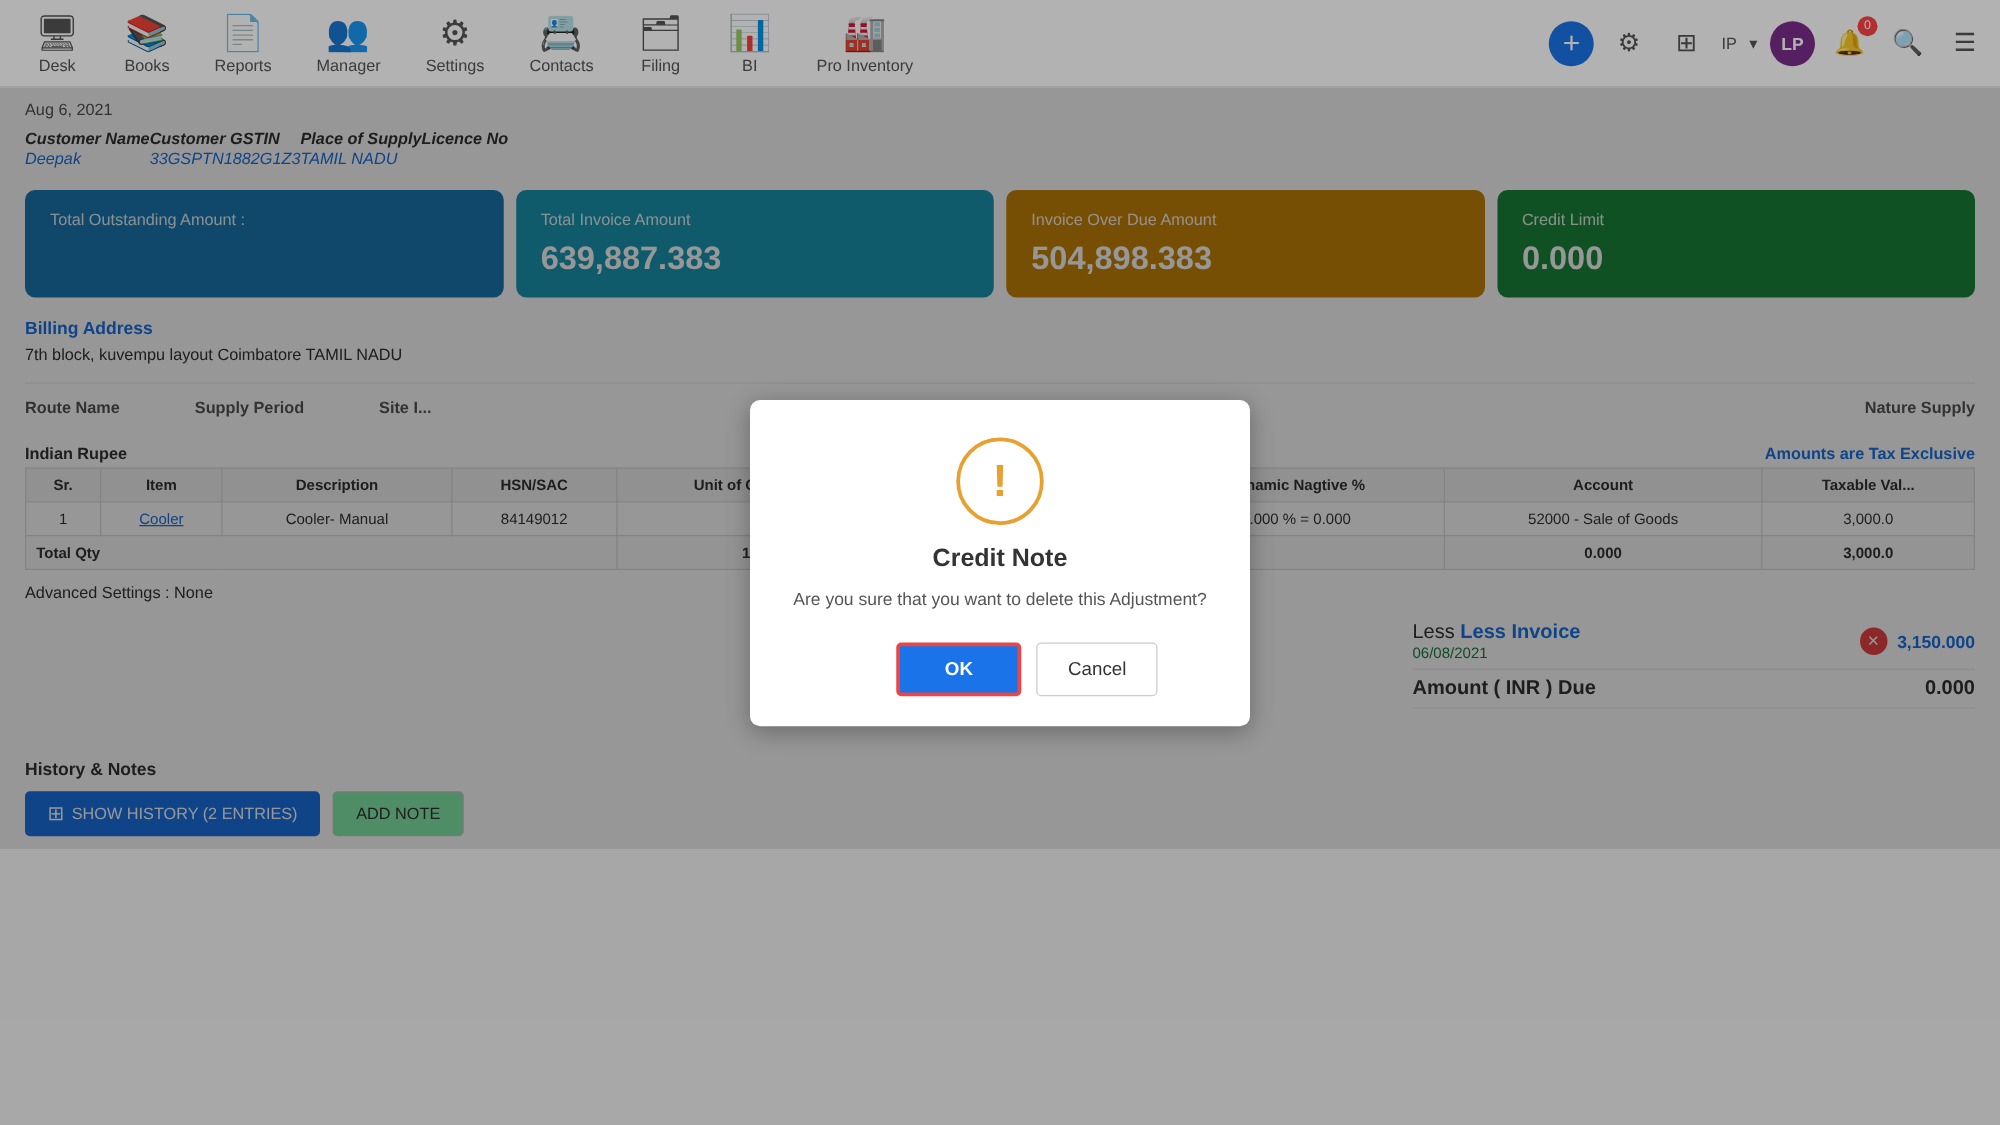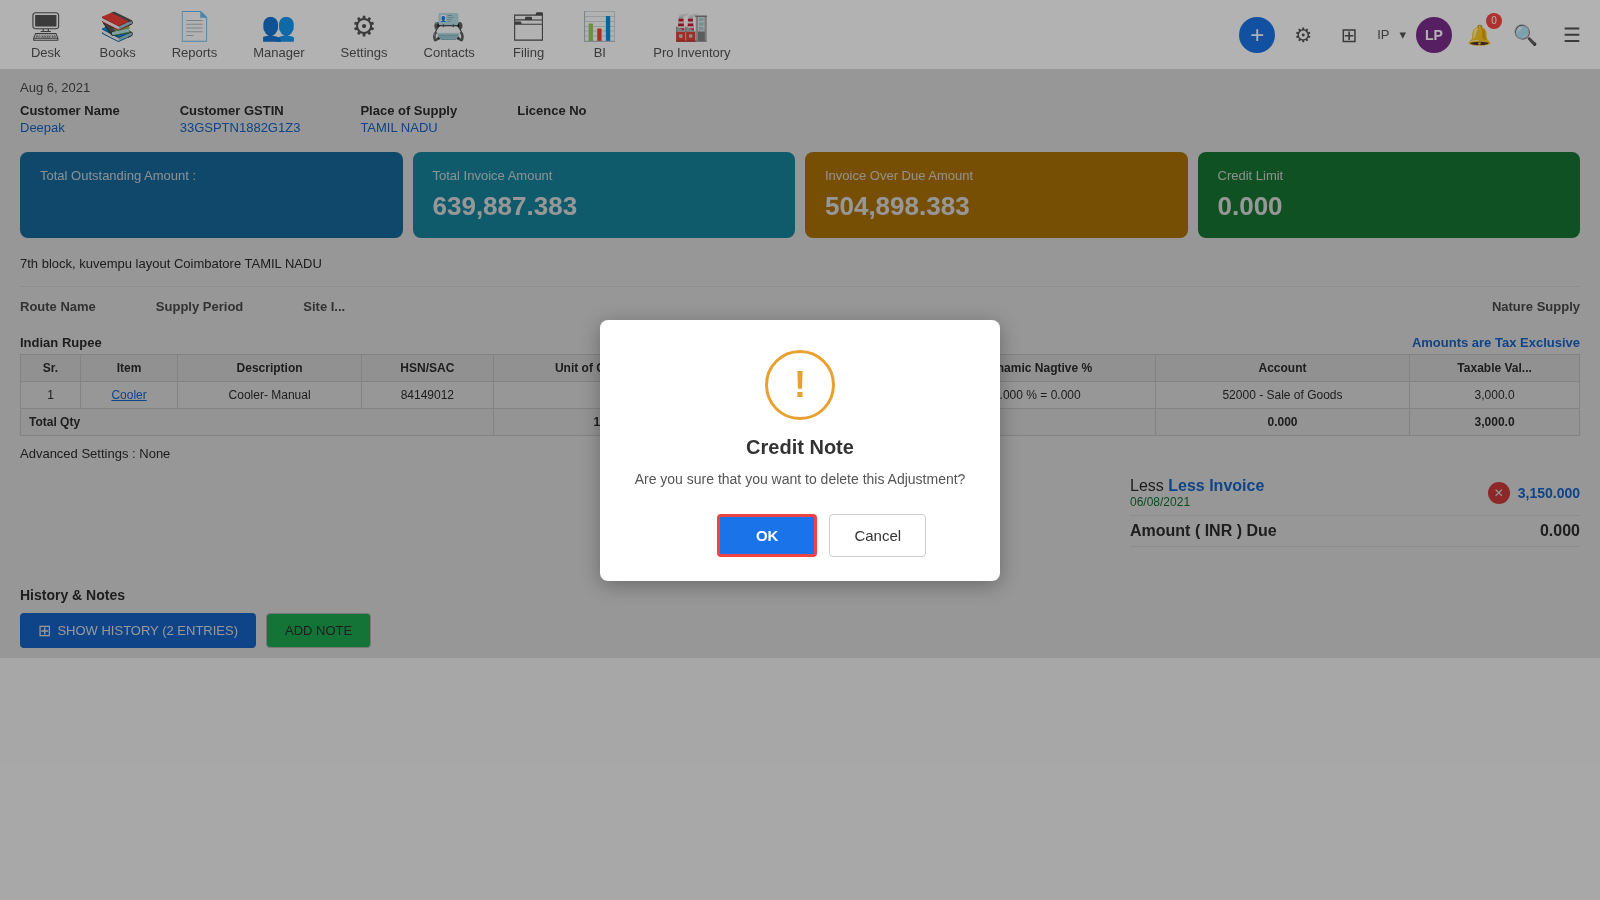--- a/index.html
+++ b/index.html
@@ -90,8 +90,8 @@
 
     .customer-info {
       display: flex;
-      gap: 60px;
       margin-bottom: 16px;
+      font-style: italic;
     }
     .info-field label {
       font-size: 13px;

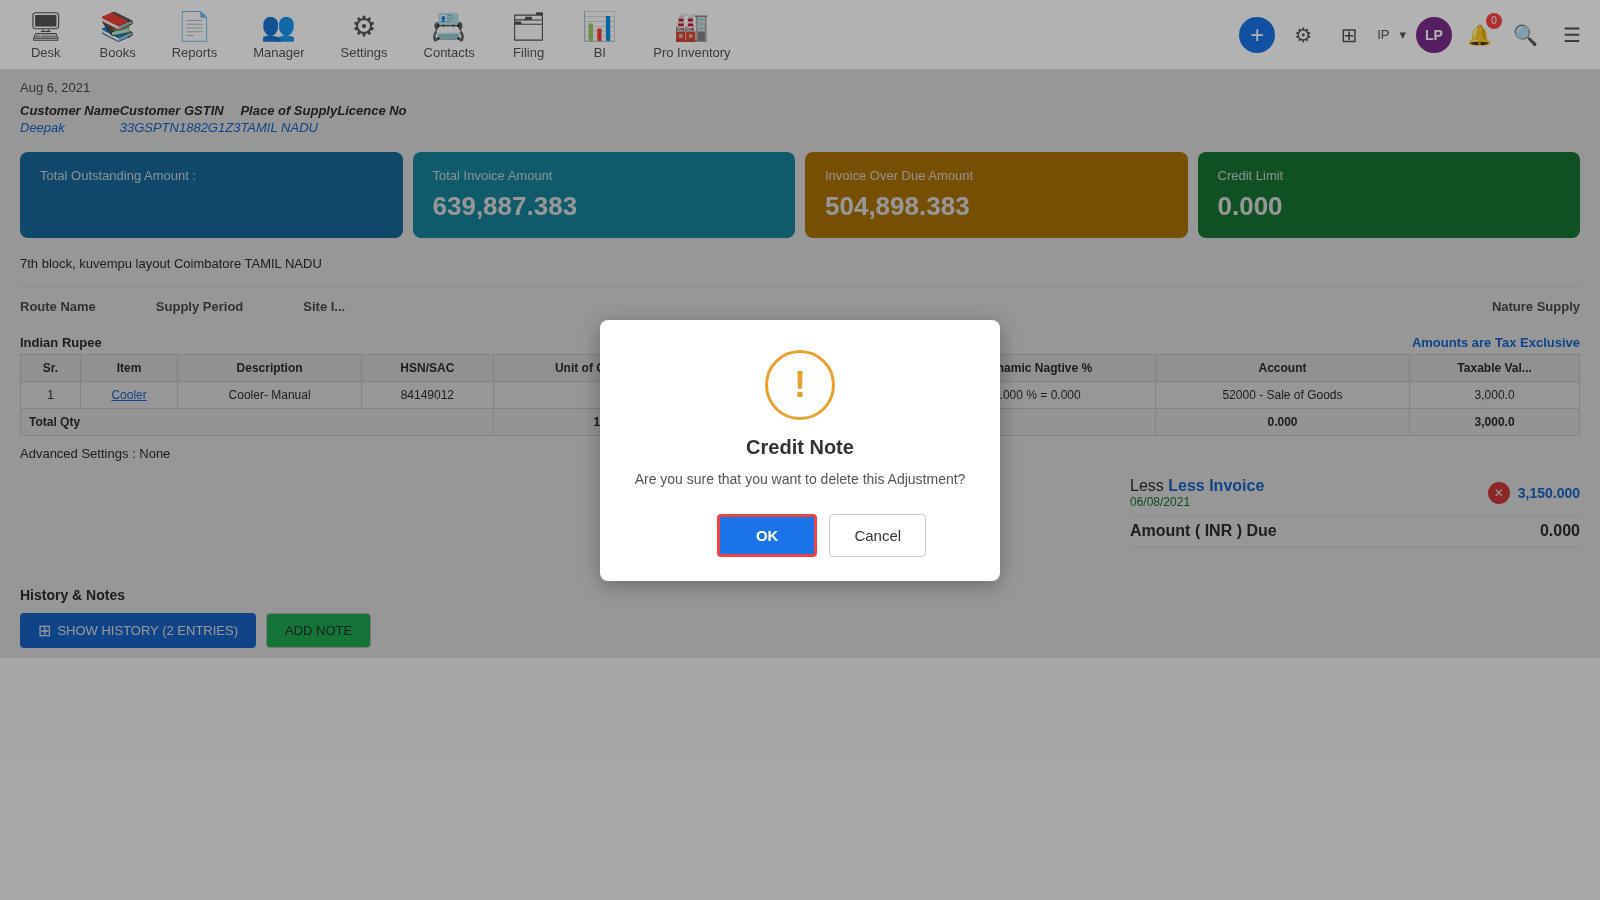--- a/index.html
+++ b/index.html
@@ -383,6 +383,7 @@
   </div>
 
   <div class="billing-section">
+    <div class="billing-title">Billing Address</div>
     <div class="billing-addr">7th block, kuvempu layout Coimbatore TAMIL NADU</div>
   </div>
 

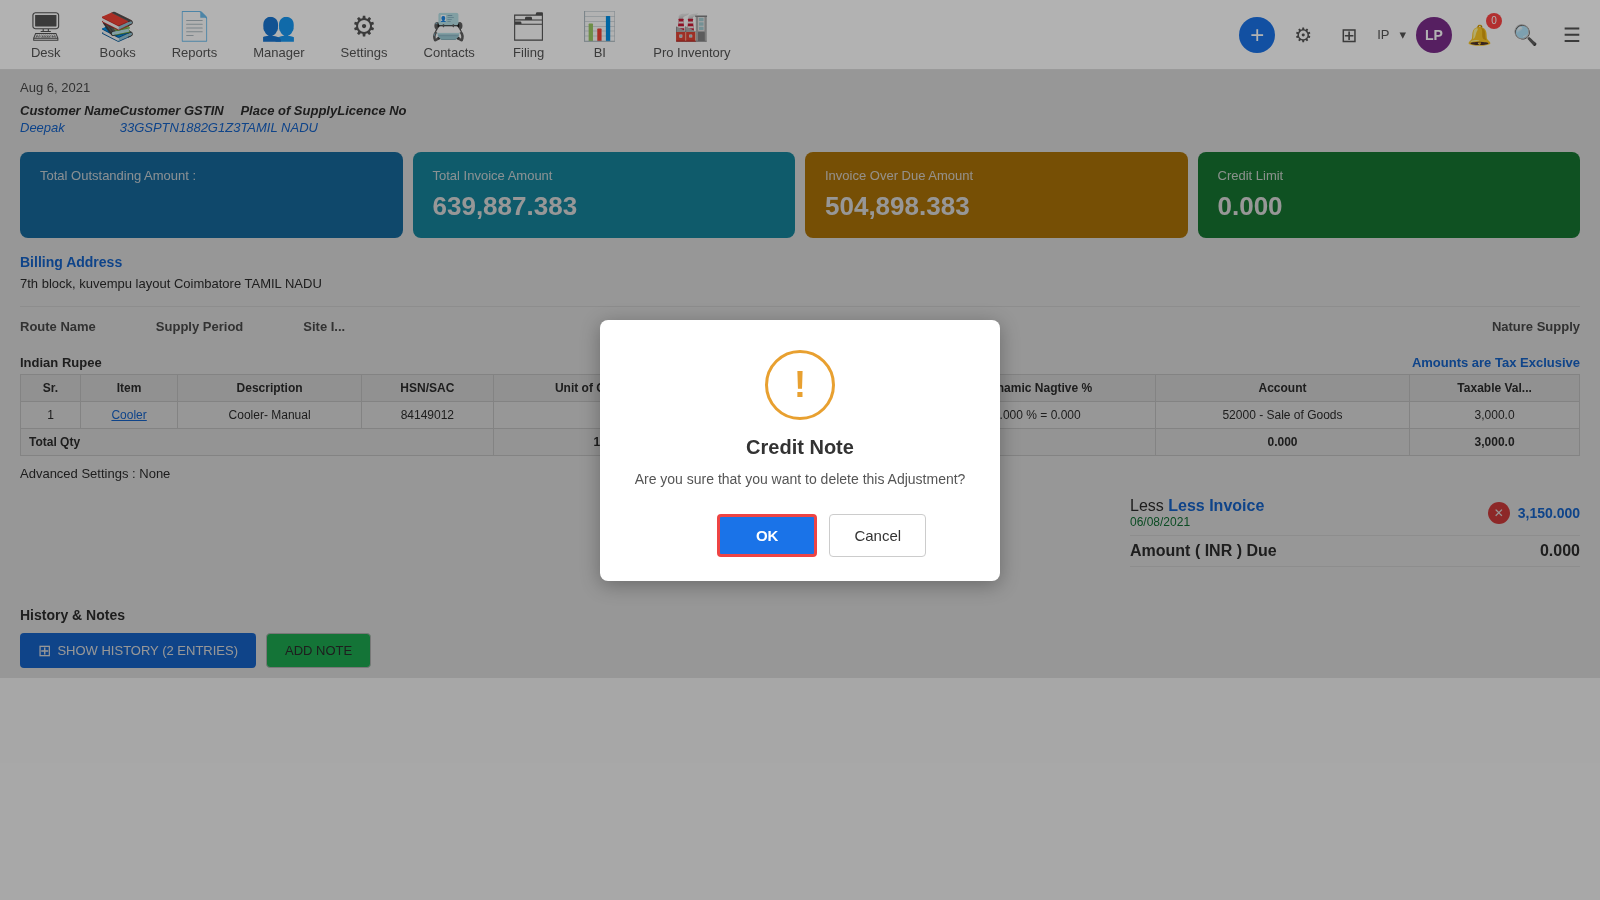--- a/index.html
+++ b/index.html
@@ -210,7 +210,7 @@
       display: flex; align-items: center; gap: 6px;
     }
     .btn-add-note {
-      background: #22c55e;
+      background: #86efac;
       color: #333;
       border: 1px solid #ccc;
       padding: 8px 18px;

